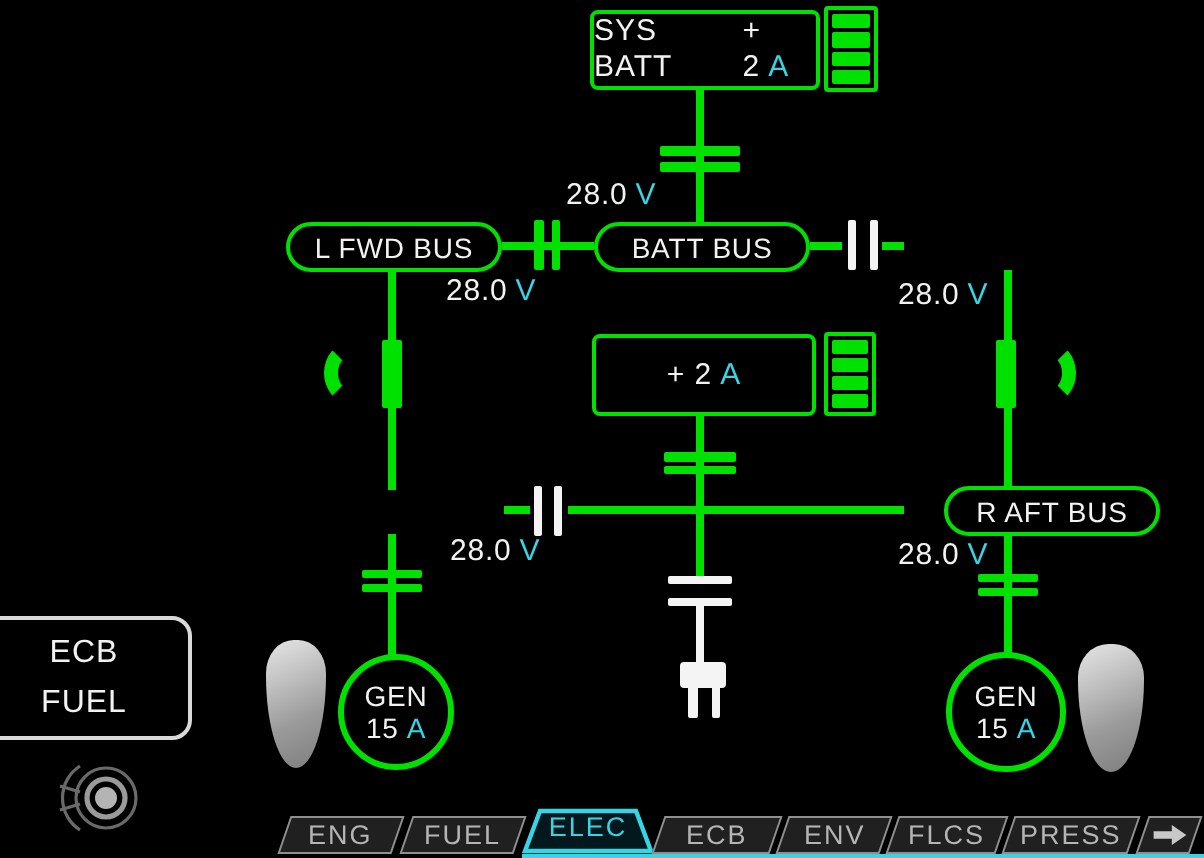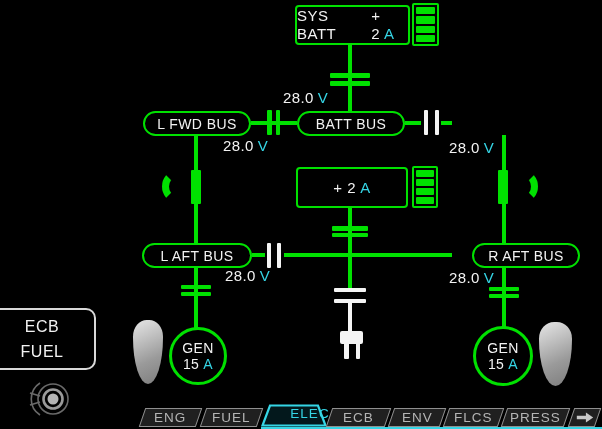--- a/index.html
+++ b/index.html
@@ -153,9 +153,6 @@
   <div class="pill" style="left:297px;top:111px;width:108px;">
       <span>BATT BUS</span>
     </div>
-  <div class="pill" style="left:142px;top:243px;width:110px;">
-      <span>L AFT BUS</span>
-    </div>
   <div class="pill" style="left:472px;top:243px;width:108px;">
       <span>R AFT BUS</span>
     </div>

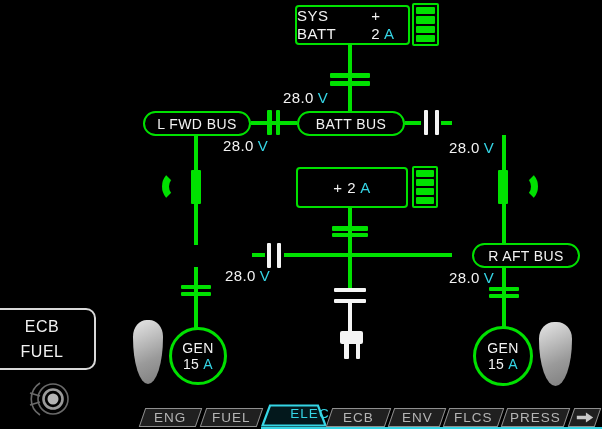--- a/index.html
+++ b/index.html
@@ -72,7 +72,7 @@
   .tabsel{position:absolute;left:261px;top:404px;width:66px;height:23px;}
   .tabsel .lbl{
     position:absolute;left:0;top:2px;width:100%;text-align:center;
-    font-size:13.5px;letter-spacing:1px;color:var(--cyan);margin-left:16px;
+    font-size:13.5px;letter-spacing:1px;color:var(--cyan);
   }
   .cyanline{position:absolute;left:261px;top:426.5px;width:341px;height:2.2px;background:var(--cyan);}
 </style>

